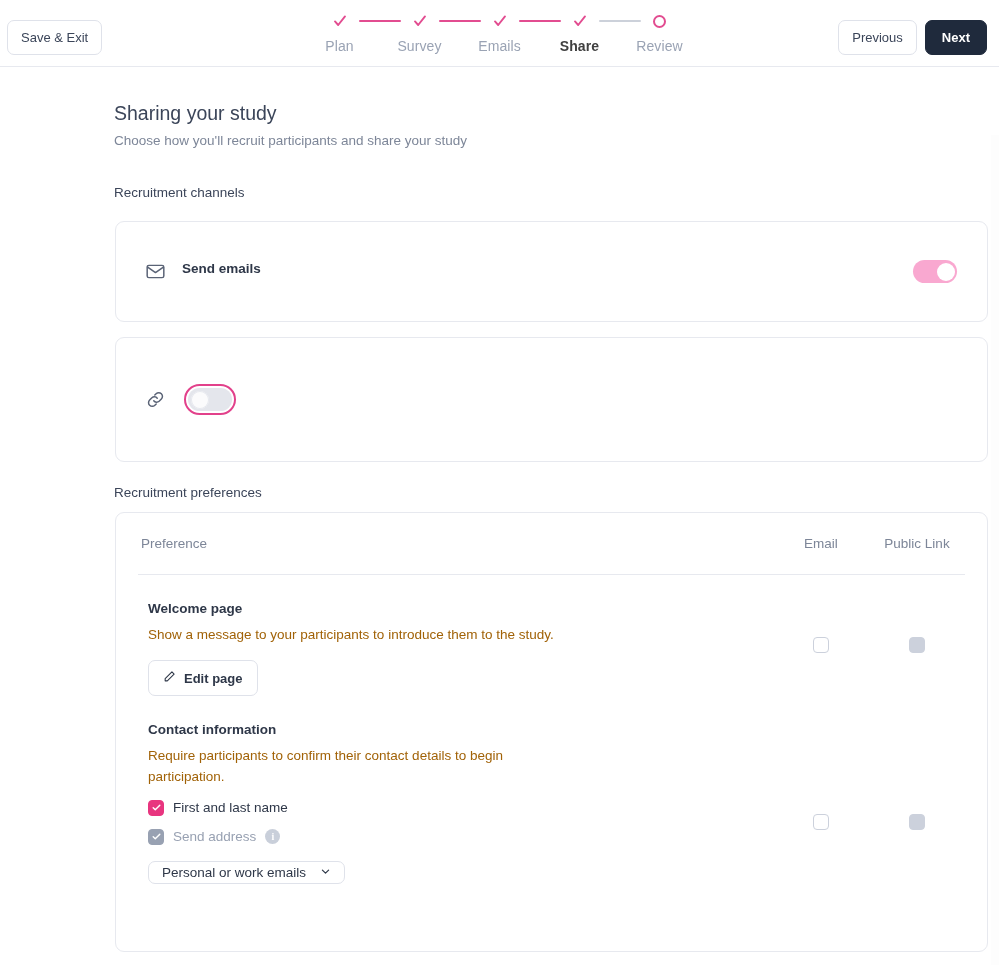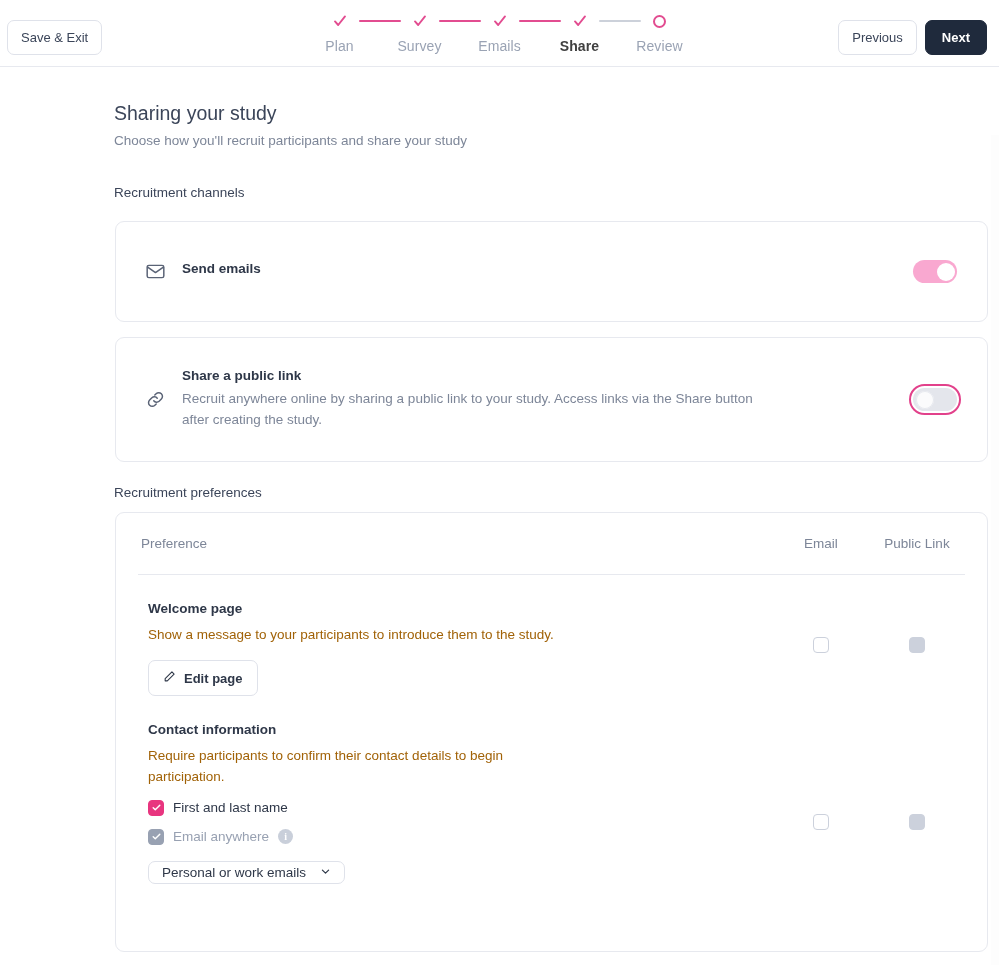--- a/index.html
+++ b/index.html
@@ -450,10 +450,6 @@
           <path d="M10 13.5a4.2 4.2 0 0 0 6.1.5l2.6-2.6a4.2 4.2 0 1 0-6-6l-1.5 1.5"></path>
           <path d="M14 10.5a4.2 4.2 0 0 0-6.1-.5l-2.6 2.6a4.2 4.2 0 1 0 6 6l1.5-1.5"></path>
         </svg>
-      </div>
-      <div class="channel-text">
-        <div class="channel-title">Share a public link</div>
-        <div class="channel-desc">Recruit anywhere online by sharing a public link to your study. Access links via the Share button after creating the study.</div>
       </div>
       <div class="toggle-wrap">
         <div class="toggle off">

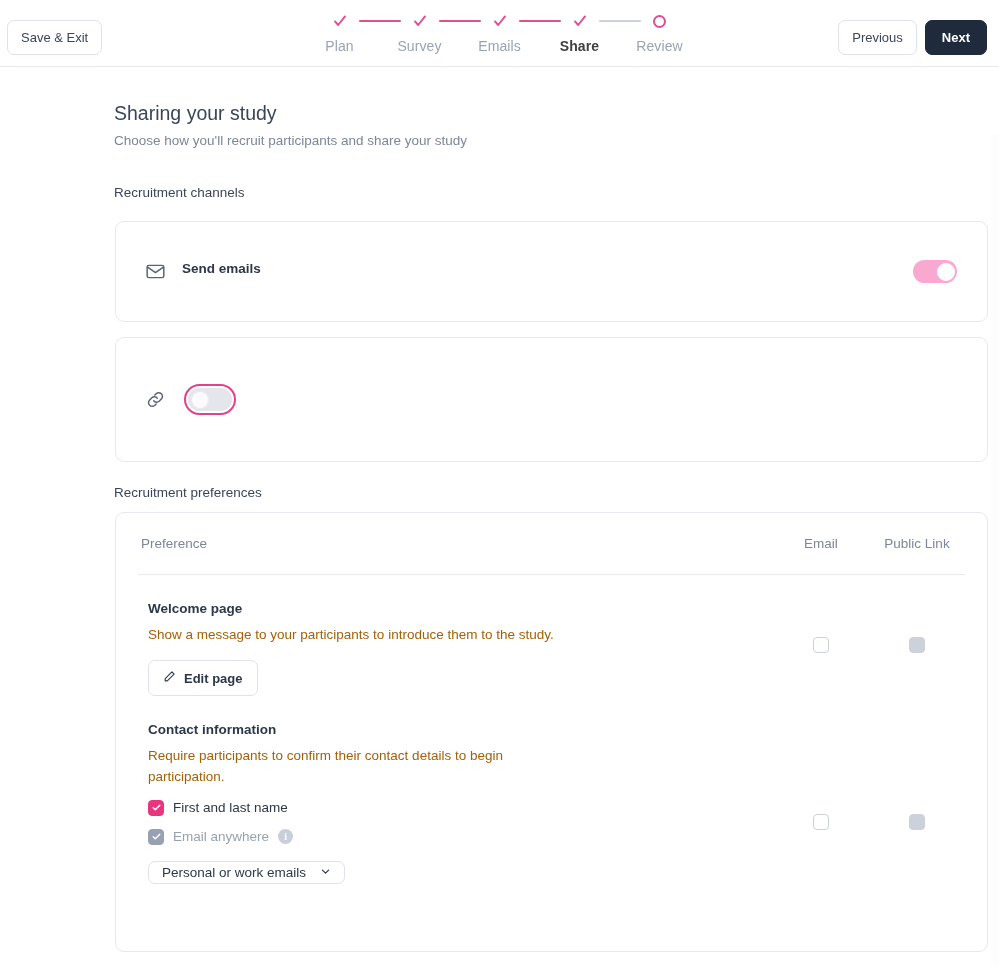--- a/index.html
+++ b/index.html
@@ -511,7 +511,7 @@
                   <path d="M3.2 8.3 L6.2 11.2 L12.8 4.6" fill="none" stroke="#ffffff" stroke-width="2.1" stroke-linecap="round" stroke-linejoin="round"></path>
                 </svg>
             </span>
-            <span class="opt-label muted">Email anywhere</span>
+            <span class="opt-label muted">Send address</span>
             <span class="info-icon">i</span>
           </div>
 

